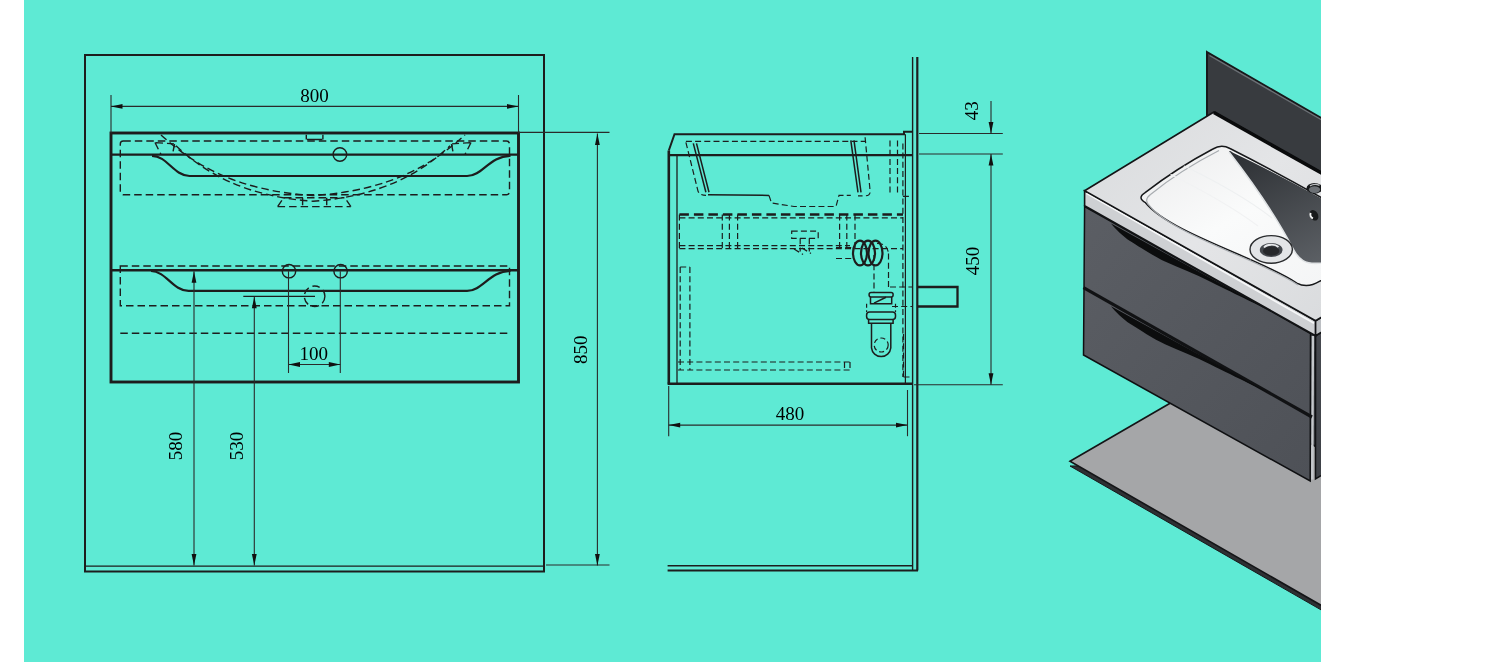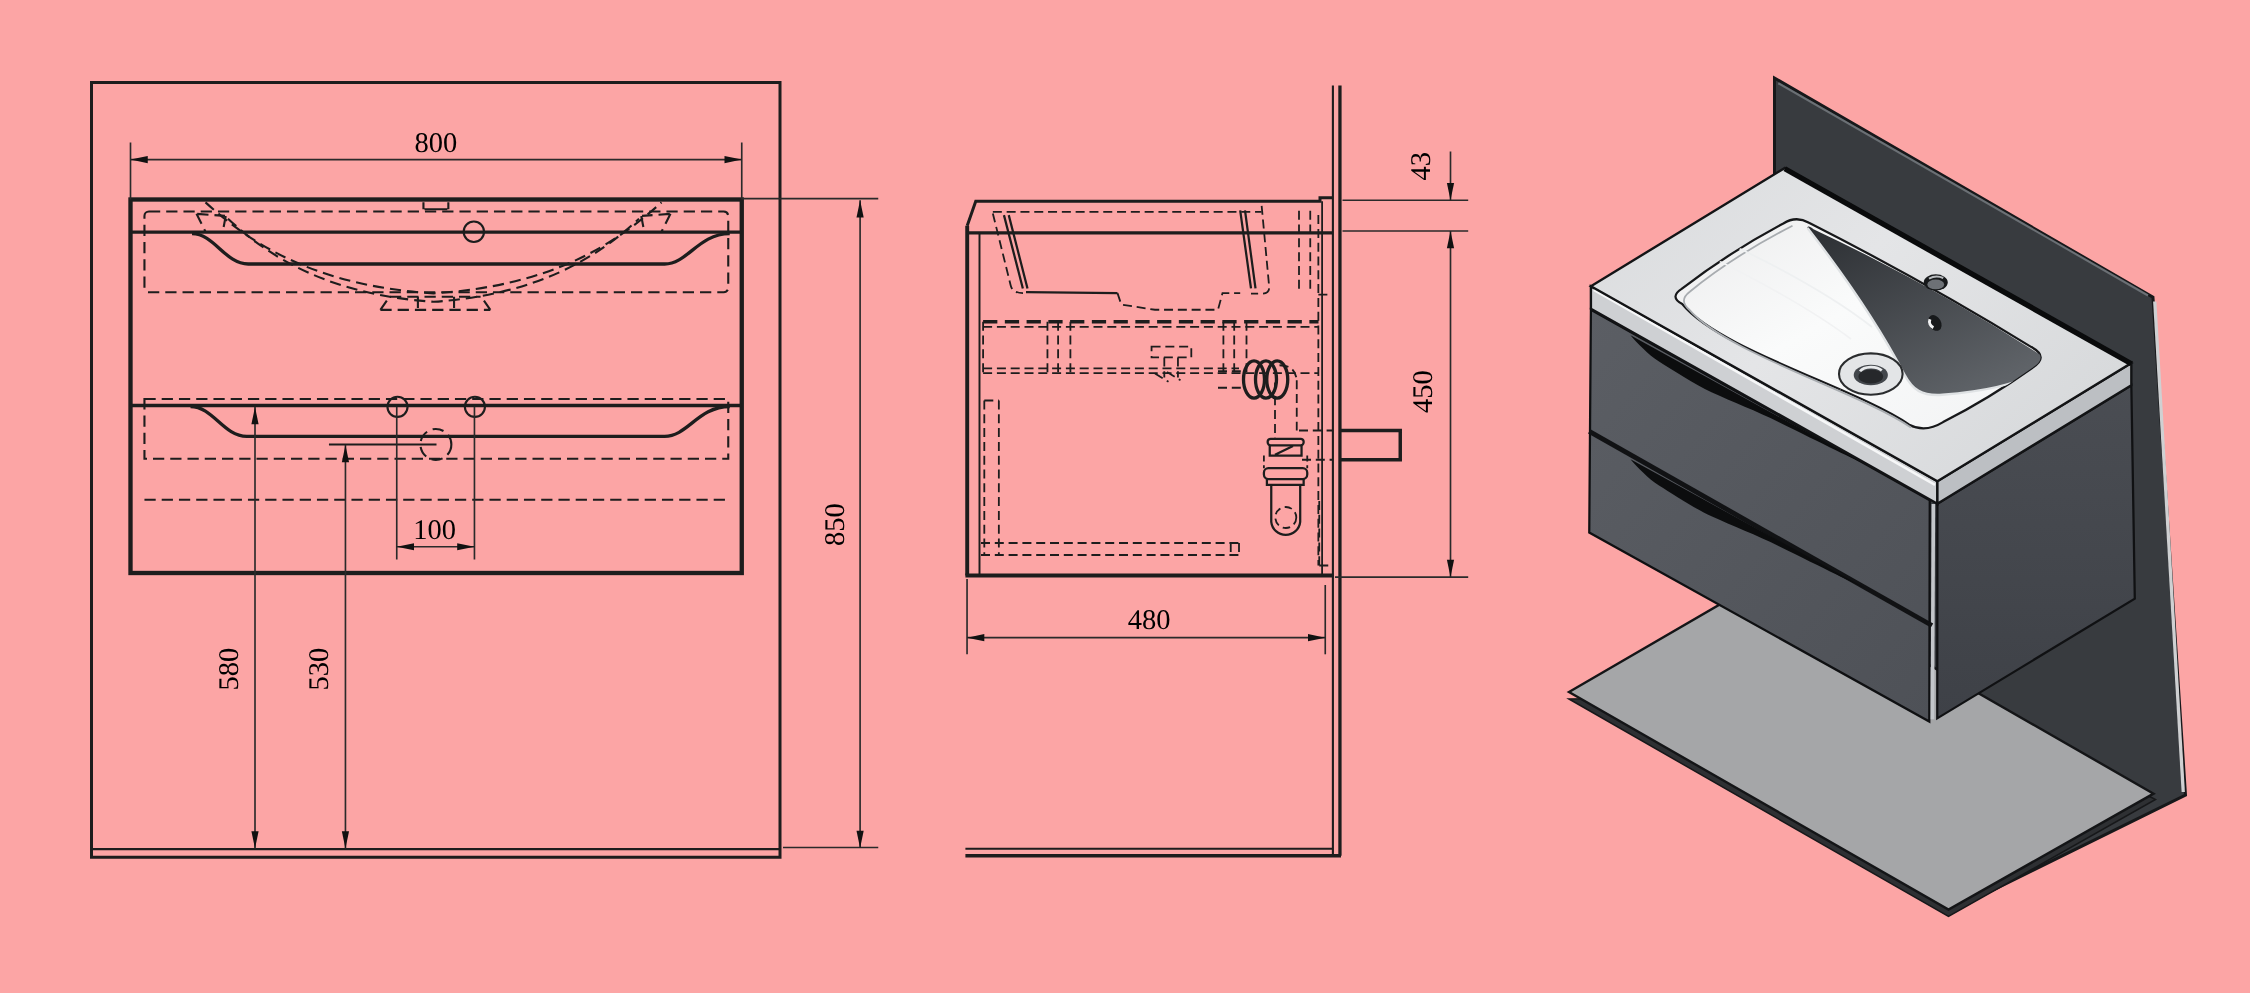--- a/index.html
+++ b/index.html
@@ -3,7 +3,7 @@
 <meta charset="utf-8">
 <style>
   html,body{margin:0;padding:0;background:#ffffff;}
-  #stage{position:relative;width:1500px;height:662px;background:#fca5a5;overflow:hidden;}
+  #stage{position:relative;width:1297px;height:662px;background:#5eead4;overflow:hidden;margin-left:24px;}
   svg{display:block;}
   text{font-family:"Liberation Serif", serif;font-size:19px;fill:#000;}
 </style>

